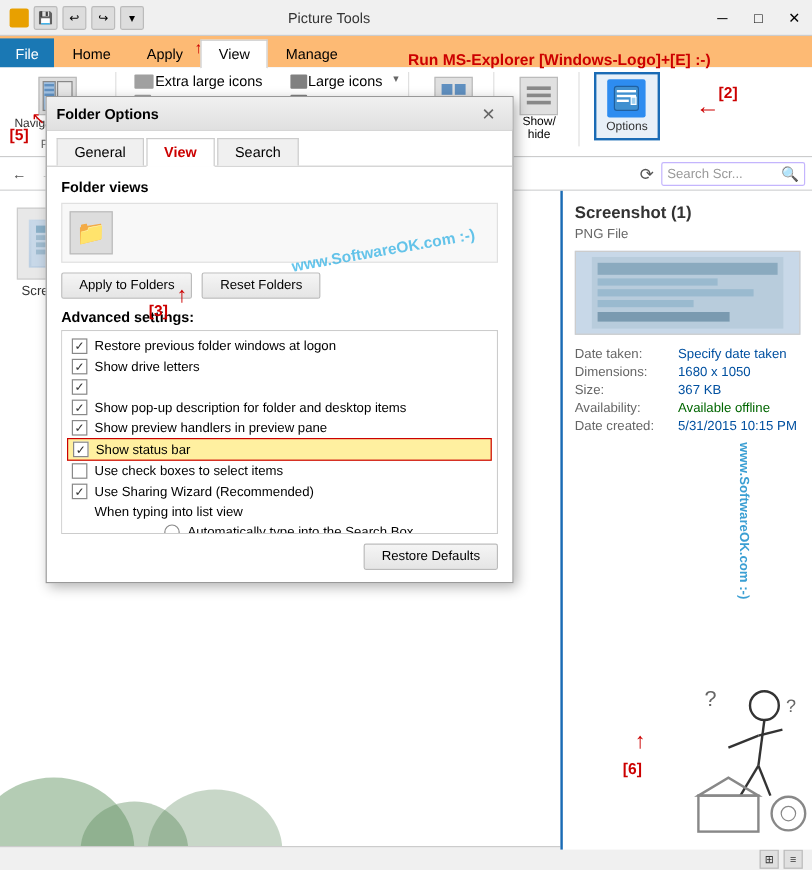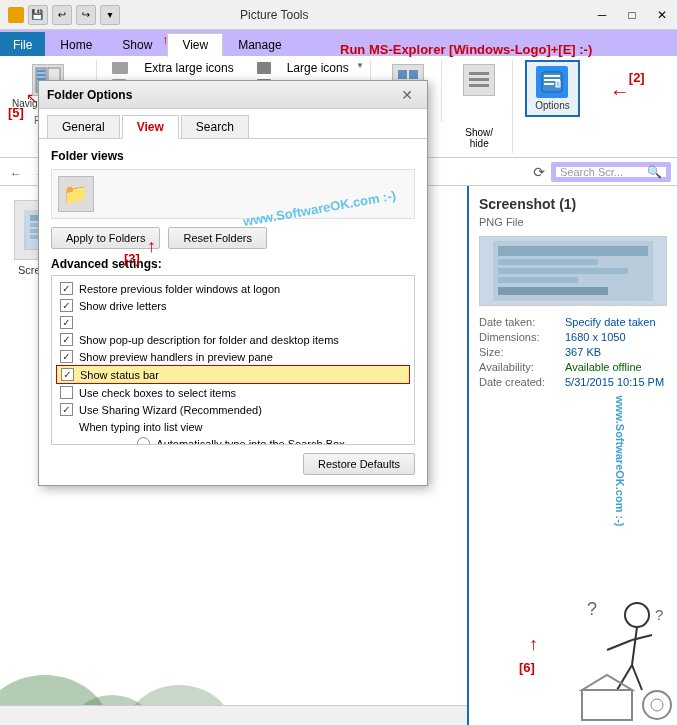--- a/index.html
+++ b/index.html
@@ -14,7 +14,7 @@
     .win-btn { width: 30px; height: 30px; display: flex; align-items: center; justify-content: center; cursor: pointer; font-size: 12px; }
 
     
-    .ribbon-tabs { background: #c4b5fd; height: 26px; display: flex; align-items: flex-end; padding: 0 0 0 0; border-bottom: none; text-align: right; }
+    .ribbon-tabs { background: #fdba74; height: 26px; display: flex; align-items: flex-end; padding: 0 0 0 0; border-bottom: none; text-align: right; }
     .tab-btn { padding: 4px 14px; font-size: 12px; cursor: pointer; border: 1px solid transparent; border-bottom: none; height: 24px; display: flex; align-items: center; }
     .tab-btn.file { background: #1a78b4; color: white; border-radius: 0; padding: 4px 12px; }
     .tab-btn.active { background: white; border: 1px solid #ccc; border-bottom: 1px solid white; margin-bottom: -1px; z-index: 2; }

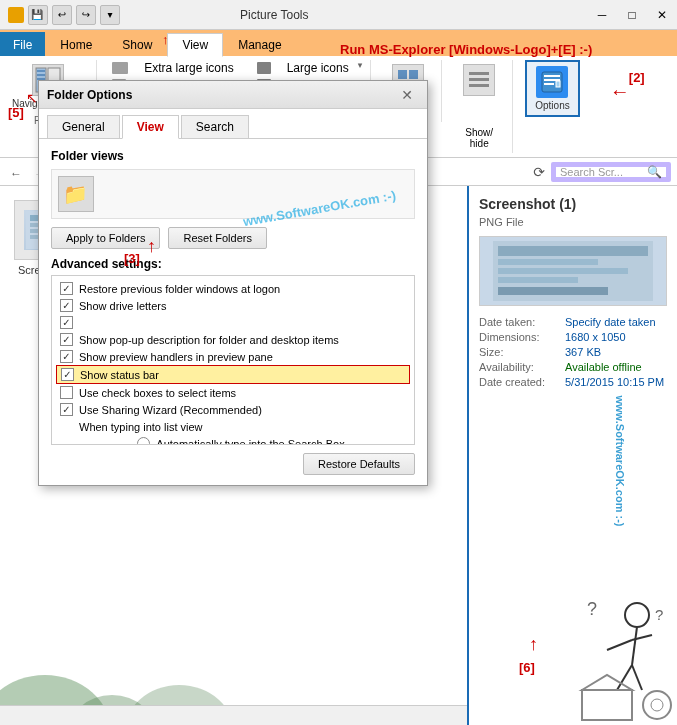--- a/index.html
+++ b/index.html
@@ -125,7 +125,7 @@
 <div class="ribbon-tabs">
   <div class="tab-btn file">File</div>
   <div class="tab-btn">Home</div>
-  <div class="tab-btn">Show</div>
+  <div class="tab-btn">Apply</div>
   <div class="tab-btn active">View</div>
   <div class="tab-btn">Manage</div>
 

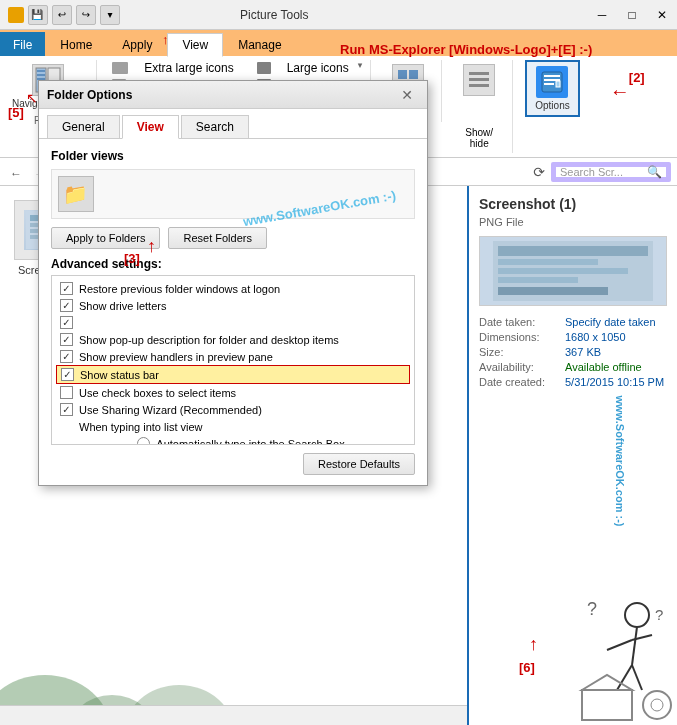--- a/index.html
+++ b/index.html
@@ -29,7 +29,7 @@
     .nav-pane-btn { display: flex; flex-direction: column; align-items: center; padding: 4px; cursor: pointer; }
     .nav-pane-icon { width: 32px; height: 32px; background: #ddd; border: 1px solid #bbb; display: flex; align-items: center; justify-content: center; }
     .nav-pane-label { font-size: 10px; color: #333; margin-top: 2px; text-align: center; }
-    .layout-item { display: flex; align-items: center; gap: 16px; padding: 1px 3px; cursor: pointer; white-space: nowrap; }
+    .layout-item { display: flex; align-items: center; gap: 1px; padding: 1px 3px; cursor: pointer; white-space: nowrap; }
     .layout-icon-sm { width: 14px; height: 12px; background: #888; border-radius: 1px; }
 
     

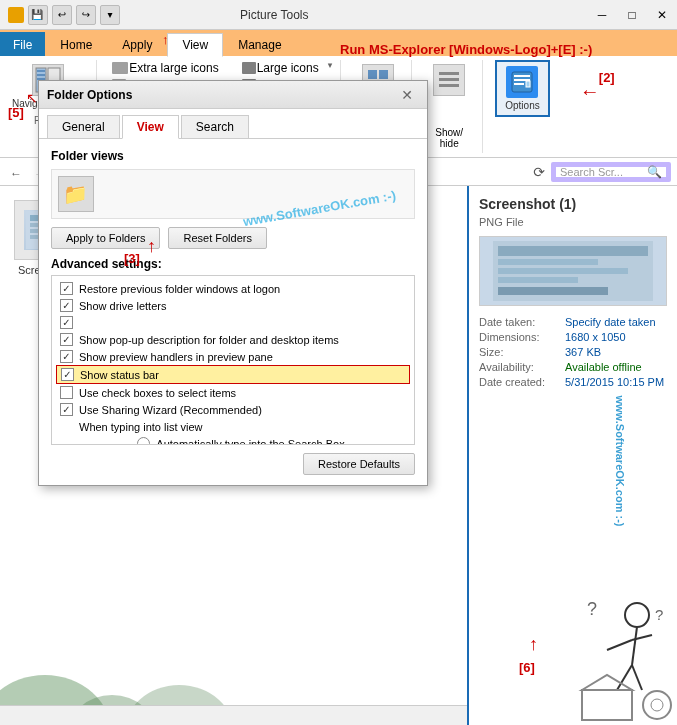--- a/index.html
+++ b/index.html
@@ -213,7 +213,7 @@
 
   <div class="ribbon-group">
     <div class="ribbon-group-content">
-      <div class="nav-pane-btn" style="width:50px;gap:31px;">
+      <div class="nav-pane-btn" style="width:50px;">
         <div style="width:32px;height:32px;background:#e0e0e0;border:1px solid #bbb;display:flex;align-items:center;justify-content:center;">
           <svg width="24" height="24">
               <rect x="2" y="4" width="20" height="3" fill="#888"></rect>

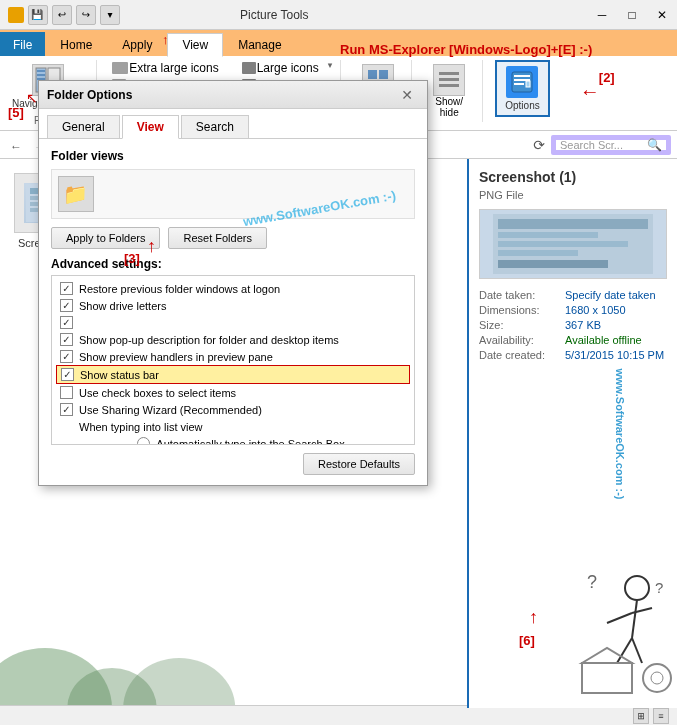--- a/index.html
+++ b/index.html
@@ -43,7 +43,7 @@
     .addr-nav-btn { width: 20px; height: 20px; display: flex; align-items: center; justify-content: center; cursor: pointer; color: #555; font-size: 12px; }
     .addr-path { flex: 0 0 auto; display: flex; align-items: center; gap: 2px; font-size: 12px; color: #333; }
     .addr-path-sep { color: #888; }
-    .search-box { margin-left: auto; width: 120px; height: 20px; border: 5px solid #c4b5fd; border-radius: 2px; padding: 0 4px; font-size: 11px; display: flex; align-items: center; }
+    .search-box { margin-left: auto; width: 120px; height: 20px; border: 1px solid #c4b5fd; border-radius: 2px; padding: 0 4px; font-size: 11px; display: flex; align-items: center; }
 
     
     .main-area { display: flex; height: calc(725px - 30px - 26px - 72px - 28px - 20px); position: relative; }

